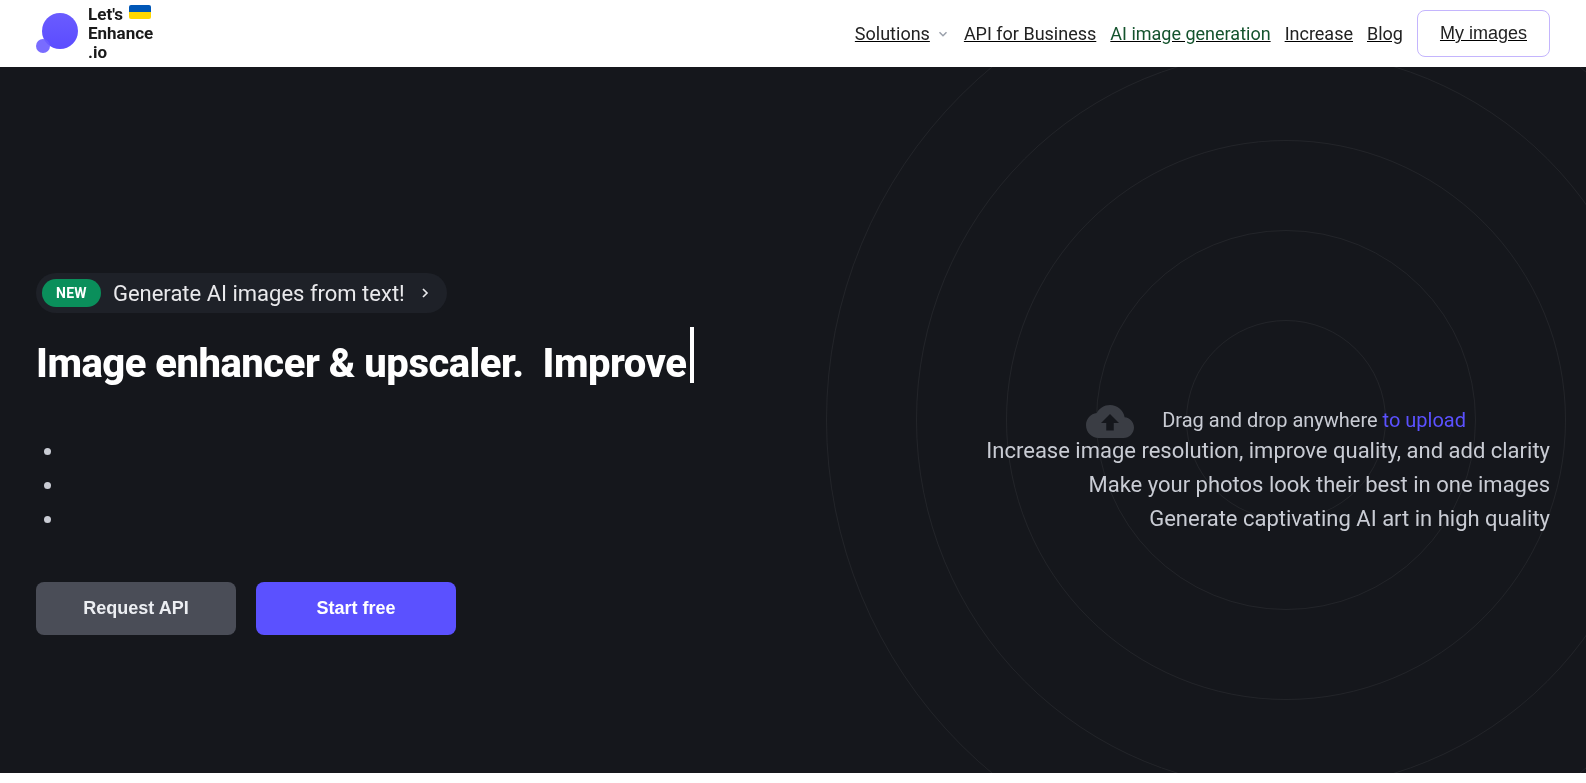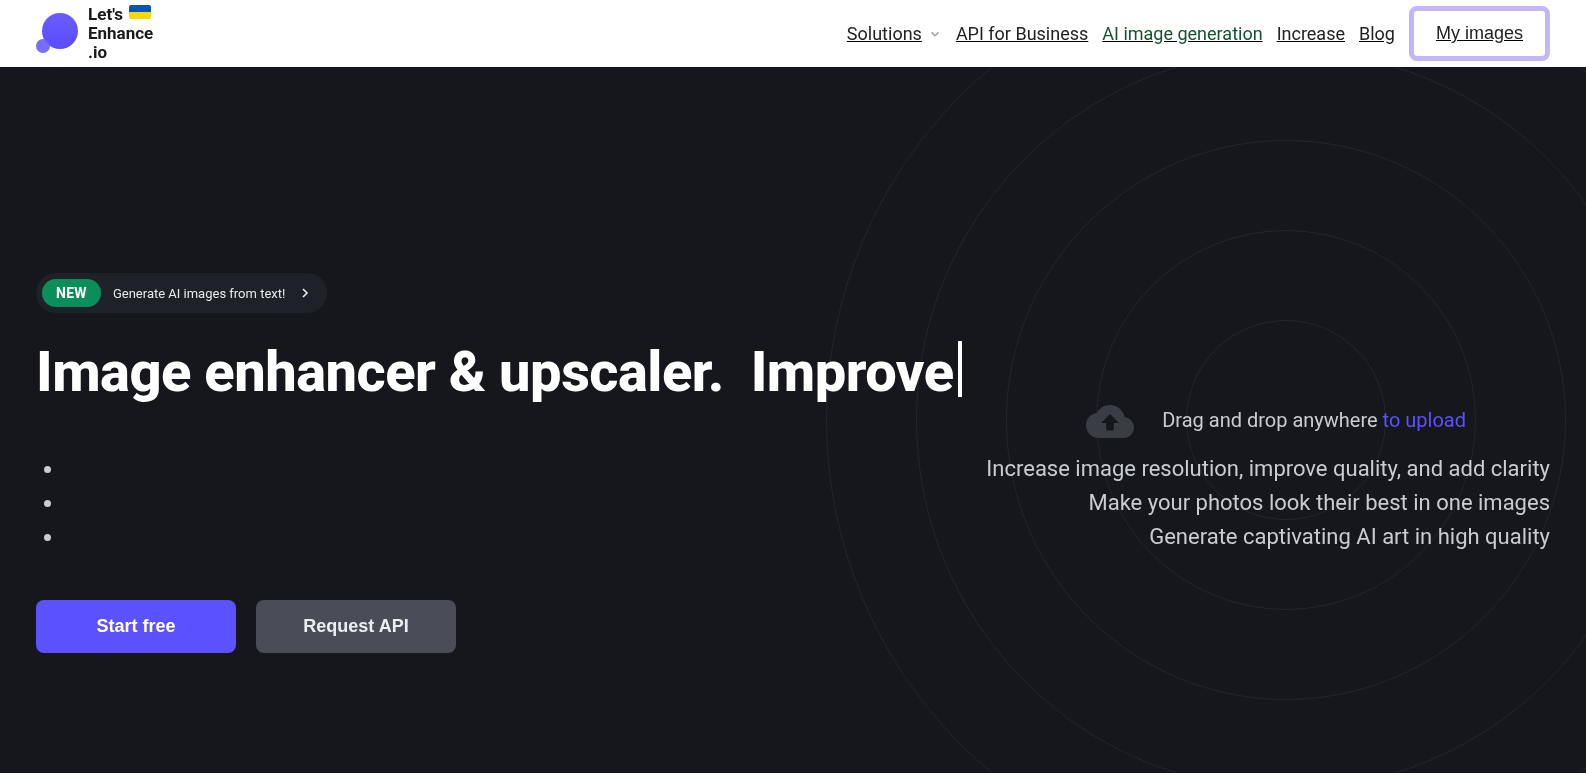--- a/index.html
+++ b/index.html
@@ -18,7 +18,7 @@
 .nav-item { font-size: 18px; color: #222; cursor: pointer; display: flex; align-items: center; gap: 6px; }
 .nav-item.ai { color: #14532d; }
 .chevron-down { width: 14px; height: 14px; }
-.my-images { border: 5px solid #c4b5fd; border-radius: 8px; padding: 12px 22px; font-size: 18px; color: #222; background: #fff; cursor: pointer; }
+.my-images { border: 1px solid #c4b5fd; border-radius: 8px; padding: 12px 22px; font-size: 18px; color: #222; background: #fff; cursor: pointer; }
 
 
 .hero { background: #15171c; min-height: 706px; position: relative; overflow: hidden; padding: 56px 36px 28px 36px; color: #fff; }

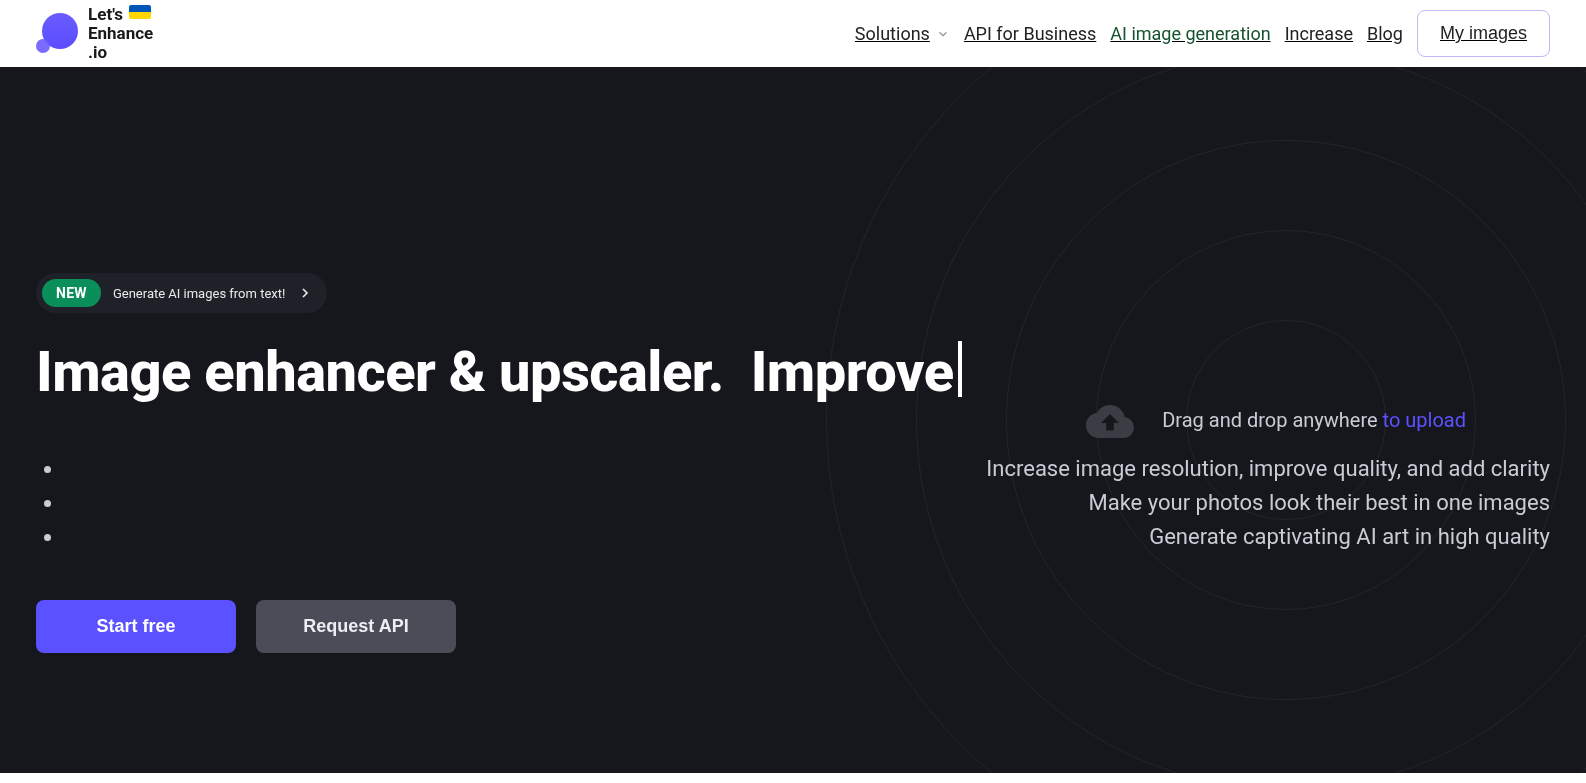--- a/index.html
+++ b/index.html
@@ -36,7 +36,7 @@
 .spacer-top { height: 150px; }
 .pill { display: inline-flex; align-items: center; background: #1e2128; border-radius: 999px; padding: 6px 14px 6px 6px; gap: 12px; cursor: pointer; }
 .pill .badge { background: #0a8f5b; color: #fff; font-weight: 700; font-size: 14px; padding: 6px 14px; border-radius: 999px; letter-spacing: 0.3px; }
-.pill .pill-text { font-size: 13px; color: #e9e9ec; }
+.pill .pill-text { font-size: 22px; color: #e9e9ec; }
 .pill .chev { width: 16px; height: 16px; color: #e9e9ec; }
 
 

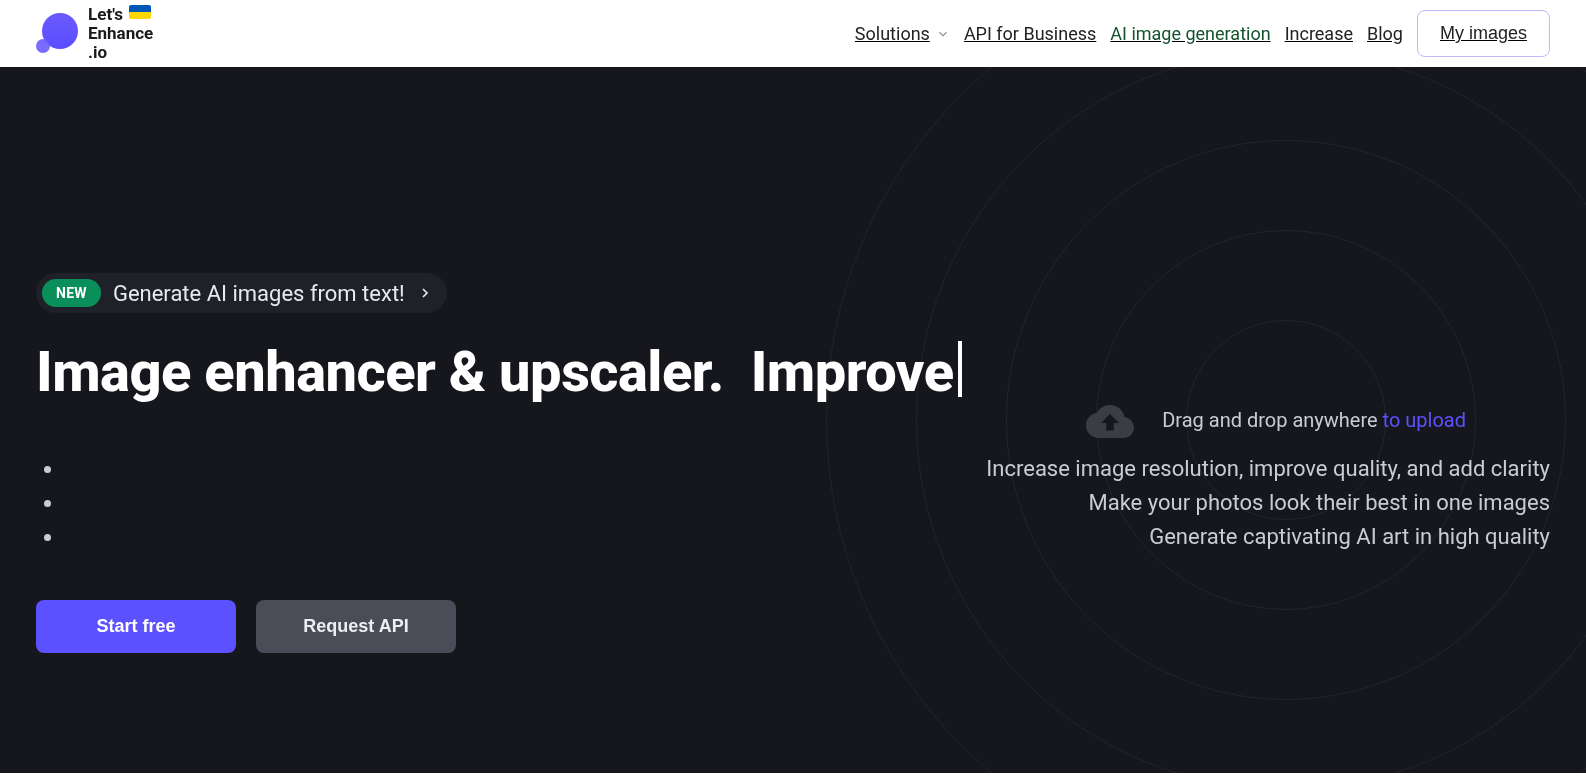--- a/index.html
+++ b/index.html
@@ -40,7 +40,7 @@
 .pill .chev { width: 16px; height: 16px; color: #e9e9ec; }
 
 
-.title { font-weight: 800; font-size: 56px; line-height: 1.1; margin-top: 28px; letter-spacing: -0.5px; }
+.title { font-weight: 800; font-size: 40px; line-height: 1.1; margin-top: 14px; letter-spacing: -0.5px; }
 .cursor { display: inline-block; width: 4px; height: 56px; background: #fff; vertical-align: -6px; margin-left: 4px; }
 
 

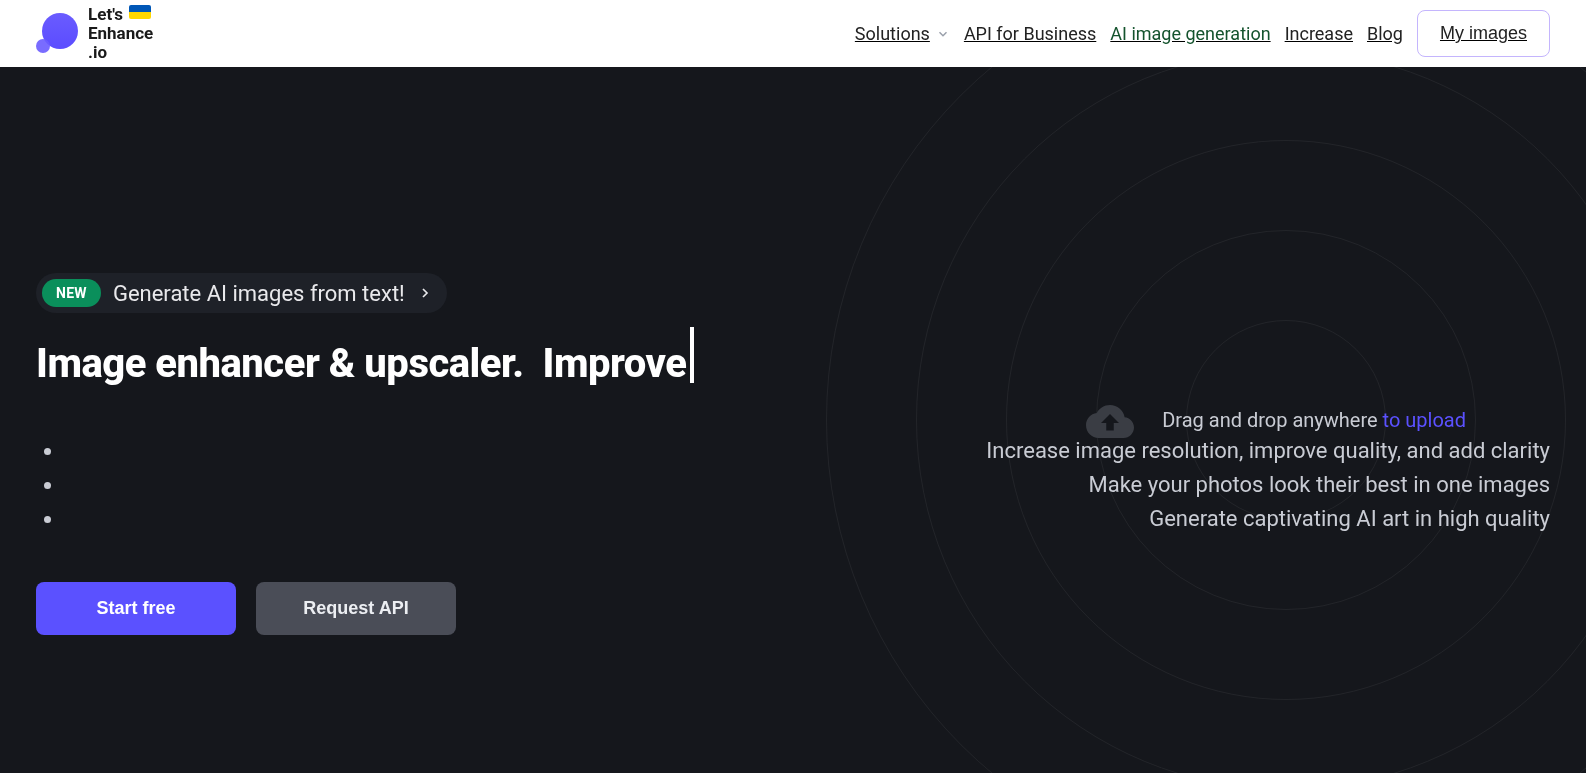--- a/index.html
+++ b/index.html
@@ -120,8 +120,8 @@
   </ul>
 
   <div class="ctas">
+    <button class="btn btn-secondary">Request API</button>
     <button class="btn btn-primary">Start free</button>
-    <button class="btn btn-secondary">Request API</button>
   </div>
 
   <div class="upload">

